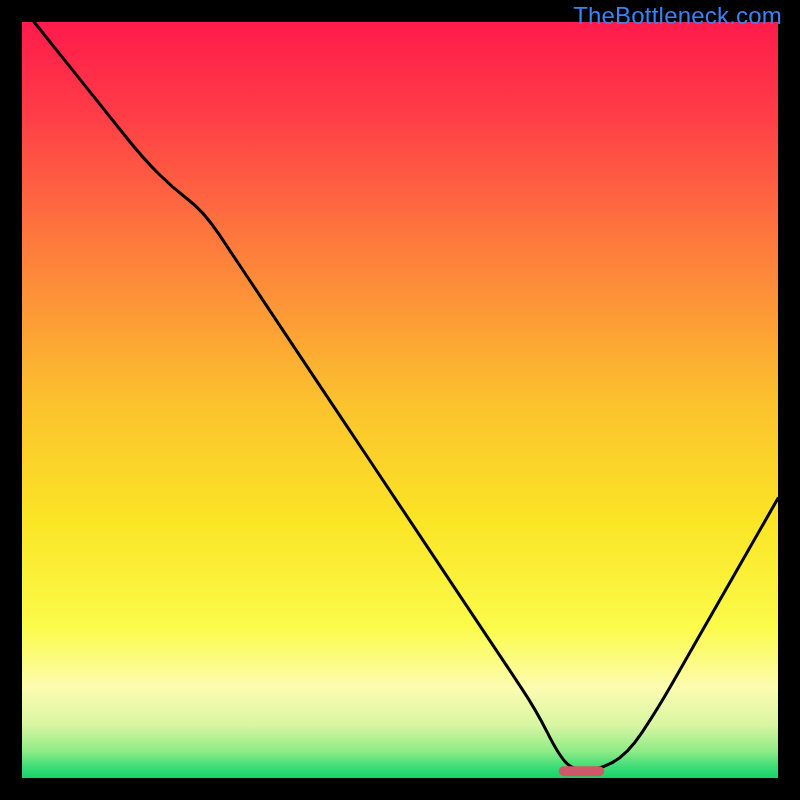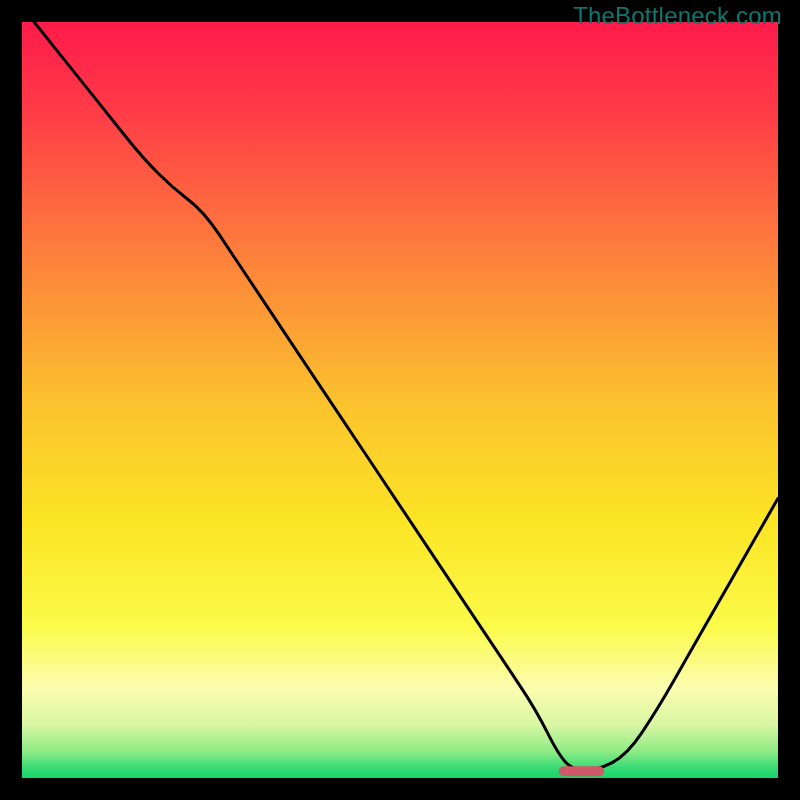--- a/index.html
+++ b/index.html
@@ -32,7 +32,7 @@
     font-family: Arial, Helvetica, sans-serif;
     font-size: 24px;
     font-weight: 400;
-    color: #0f766e;
+    color: #3b82f6;
     letter-spacing: 0.2px;
   }
 </style>

